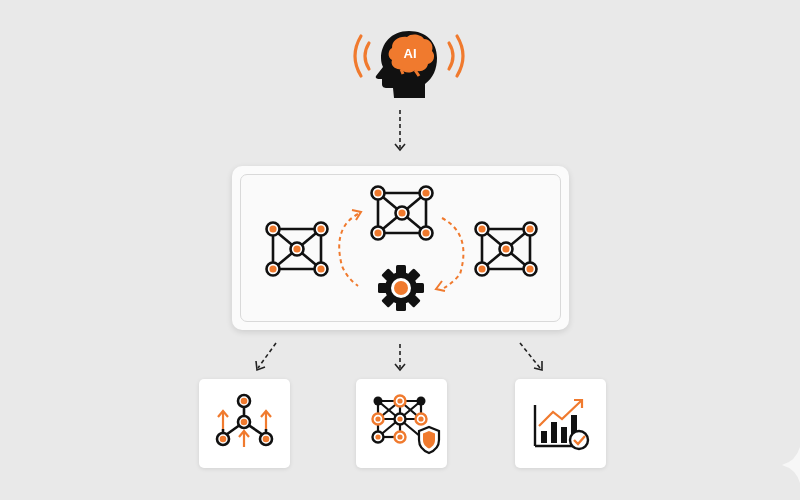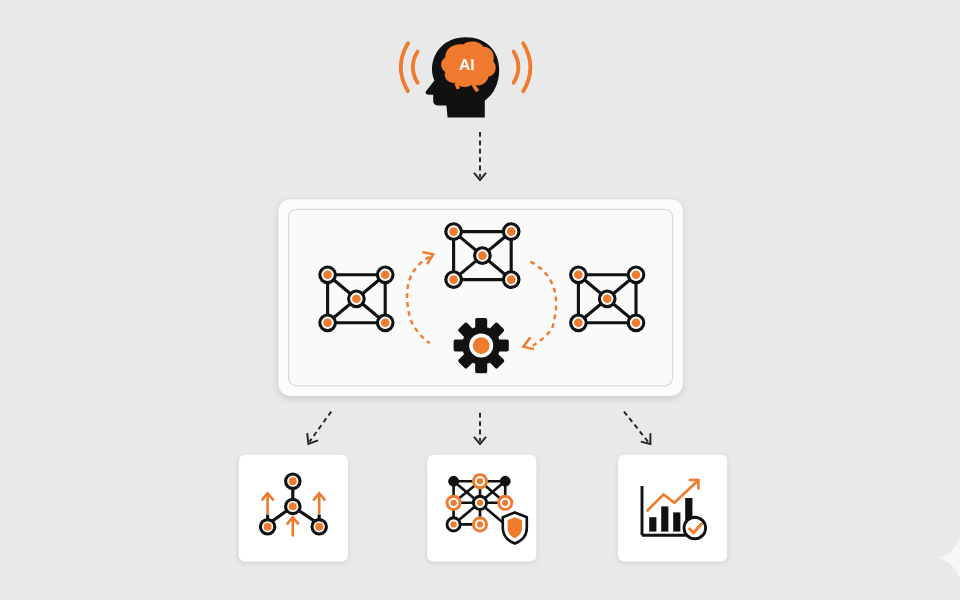--- a/index.html
+++ b/index.html
@@ -29,7 +29,7 @@
 </head>
 <body>
 
-<div class="abs" style="left:326px; top:26px; width:124px; height:76px;">
+<div class="abs" style="left:347px; top:26px; width:124px; height:76px;">
   <svg width="124" height="76" viewBox="0 0 124 76">
 
     <g fill="none" stroke="#f07a2e" stroke-width="3.2" stroke-linecap="round">

